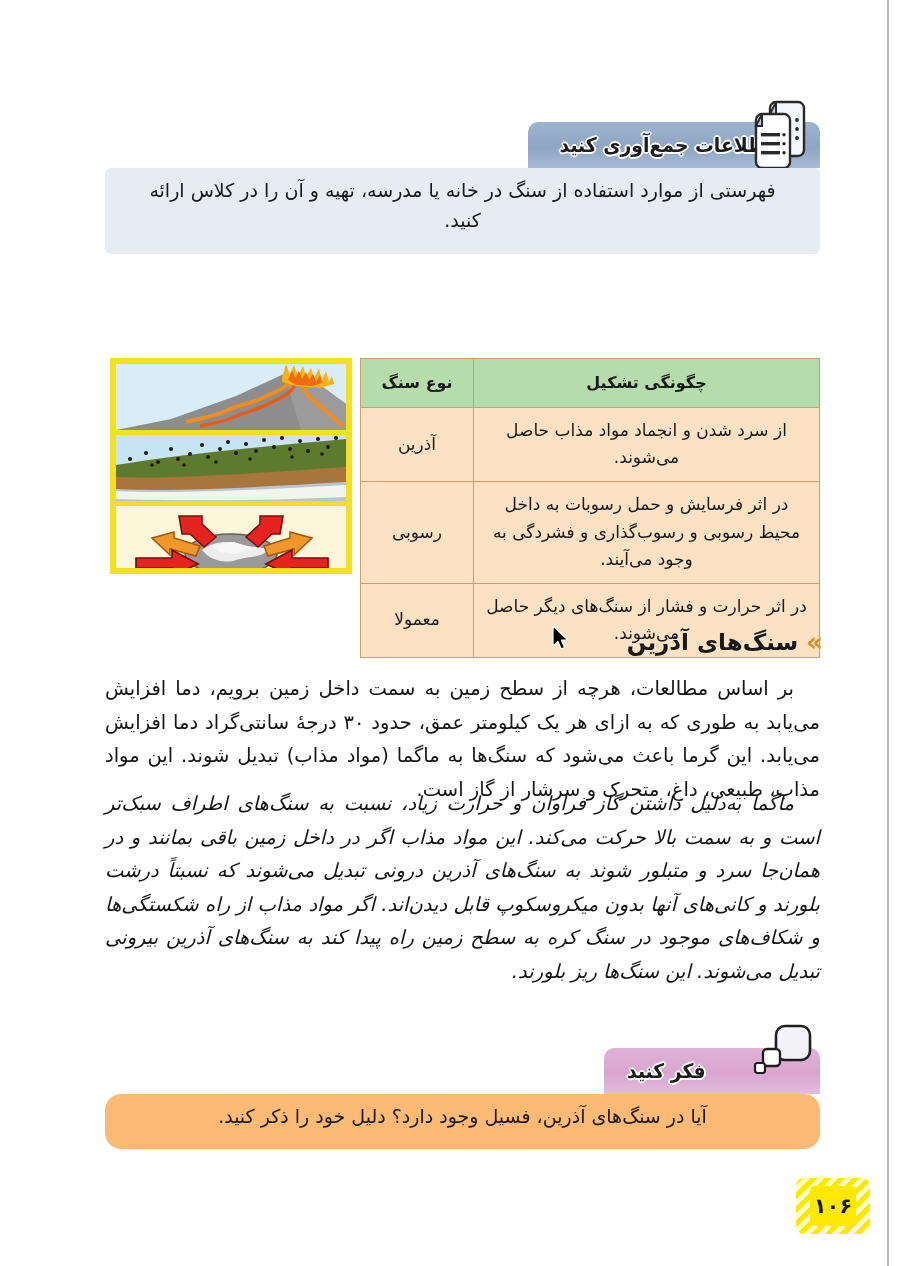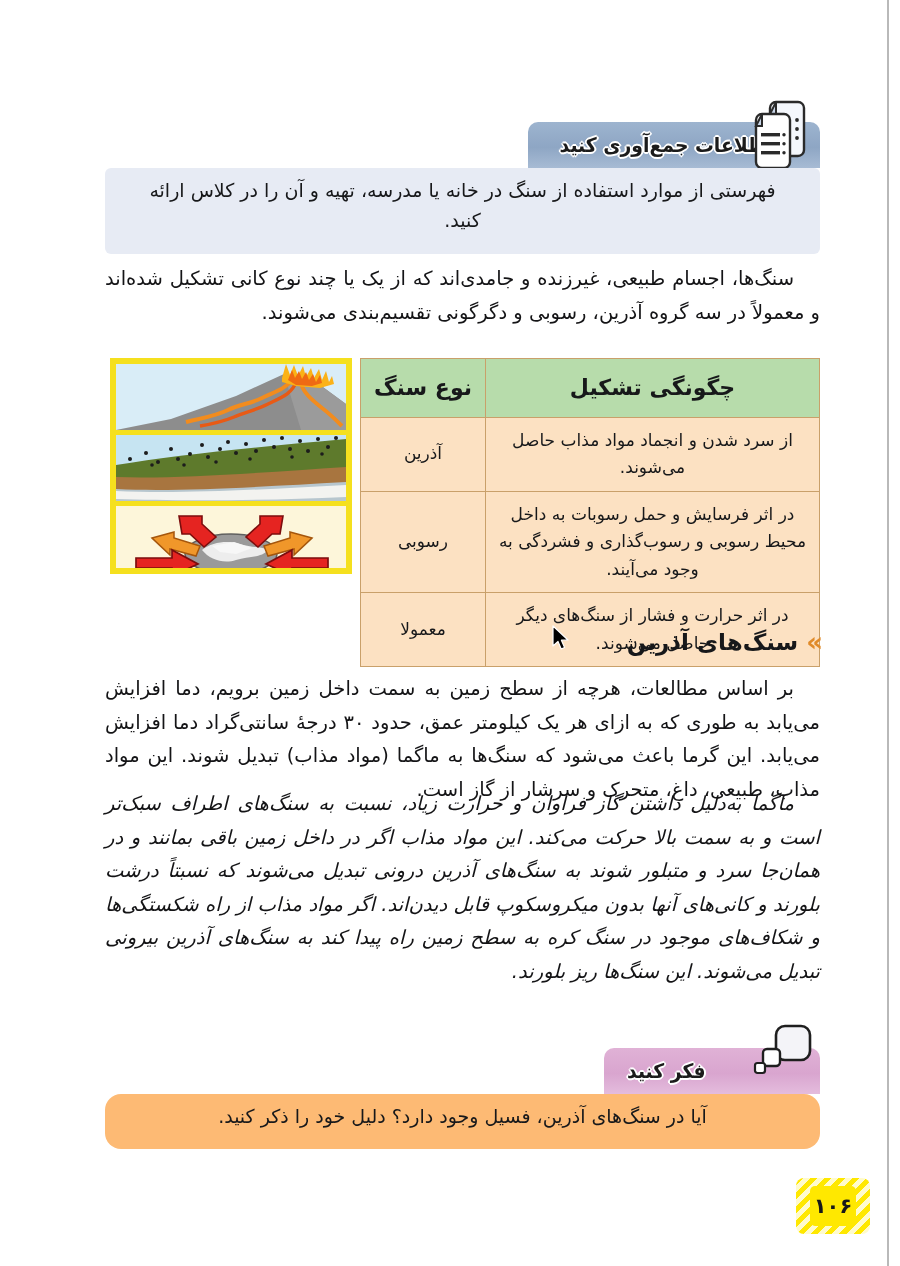--- a/index.html
+++ b/index.html
@@ -255,9 +255,6 @@
     <div class="callout-body blue">فهرستی از موارد استفاده از سنگ در خانه یا مدرسه، تهیه و آن را در کلاس ارائه کنید.</div>
   </div>
 
-  <div class="para" style="top:262px;">
-    <span class="indent"></span><span>سنگ‌ها، اجسام طبیعی، غیرزنده و جامدی‌اند که از یک یا چند نوع کانی تشکیل شده‌اند و معمولاً در سه گروه آذرین، رسوبی و دگرگونی تقسیم‌بندی می‌شوند.</span>
-  </div>
 
   <div class="figbox">
 

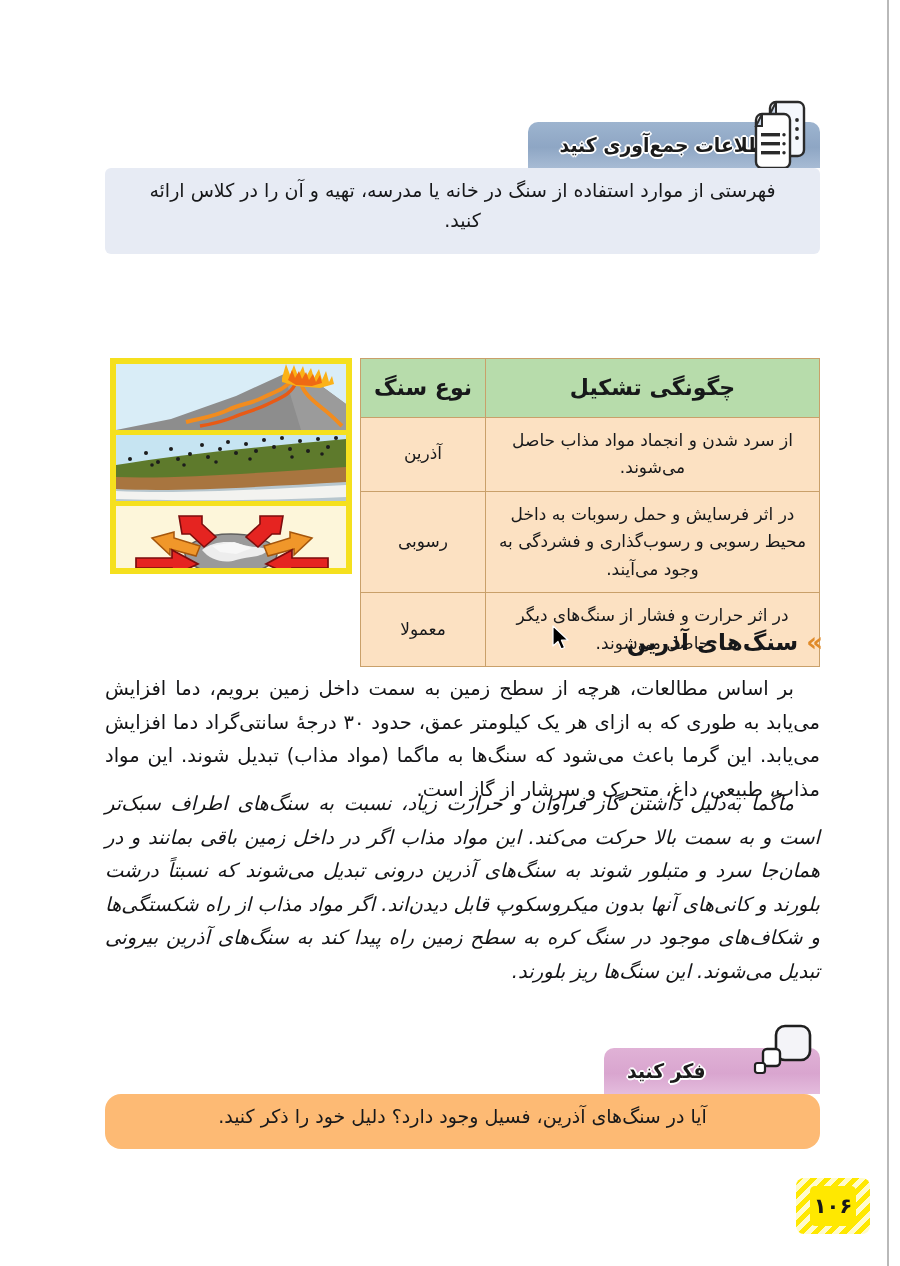--- a/index.html
+++ b/index.html
@@ -153,8 +153,8 @@
   table.rocks thead th {
     background: #b7dcab;
     font-weight: bold;
-    font-size: 22px;
-    padding: 11px 10px;
+    font-size: 16px;
+    padding: 11px 4px;
   }
   table.rocks td { background: #fce1c2; }
   table.rocks .c-type { width: 104px; }

